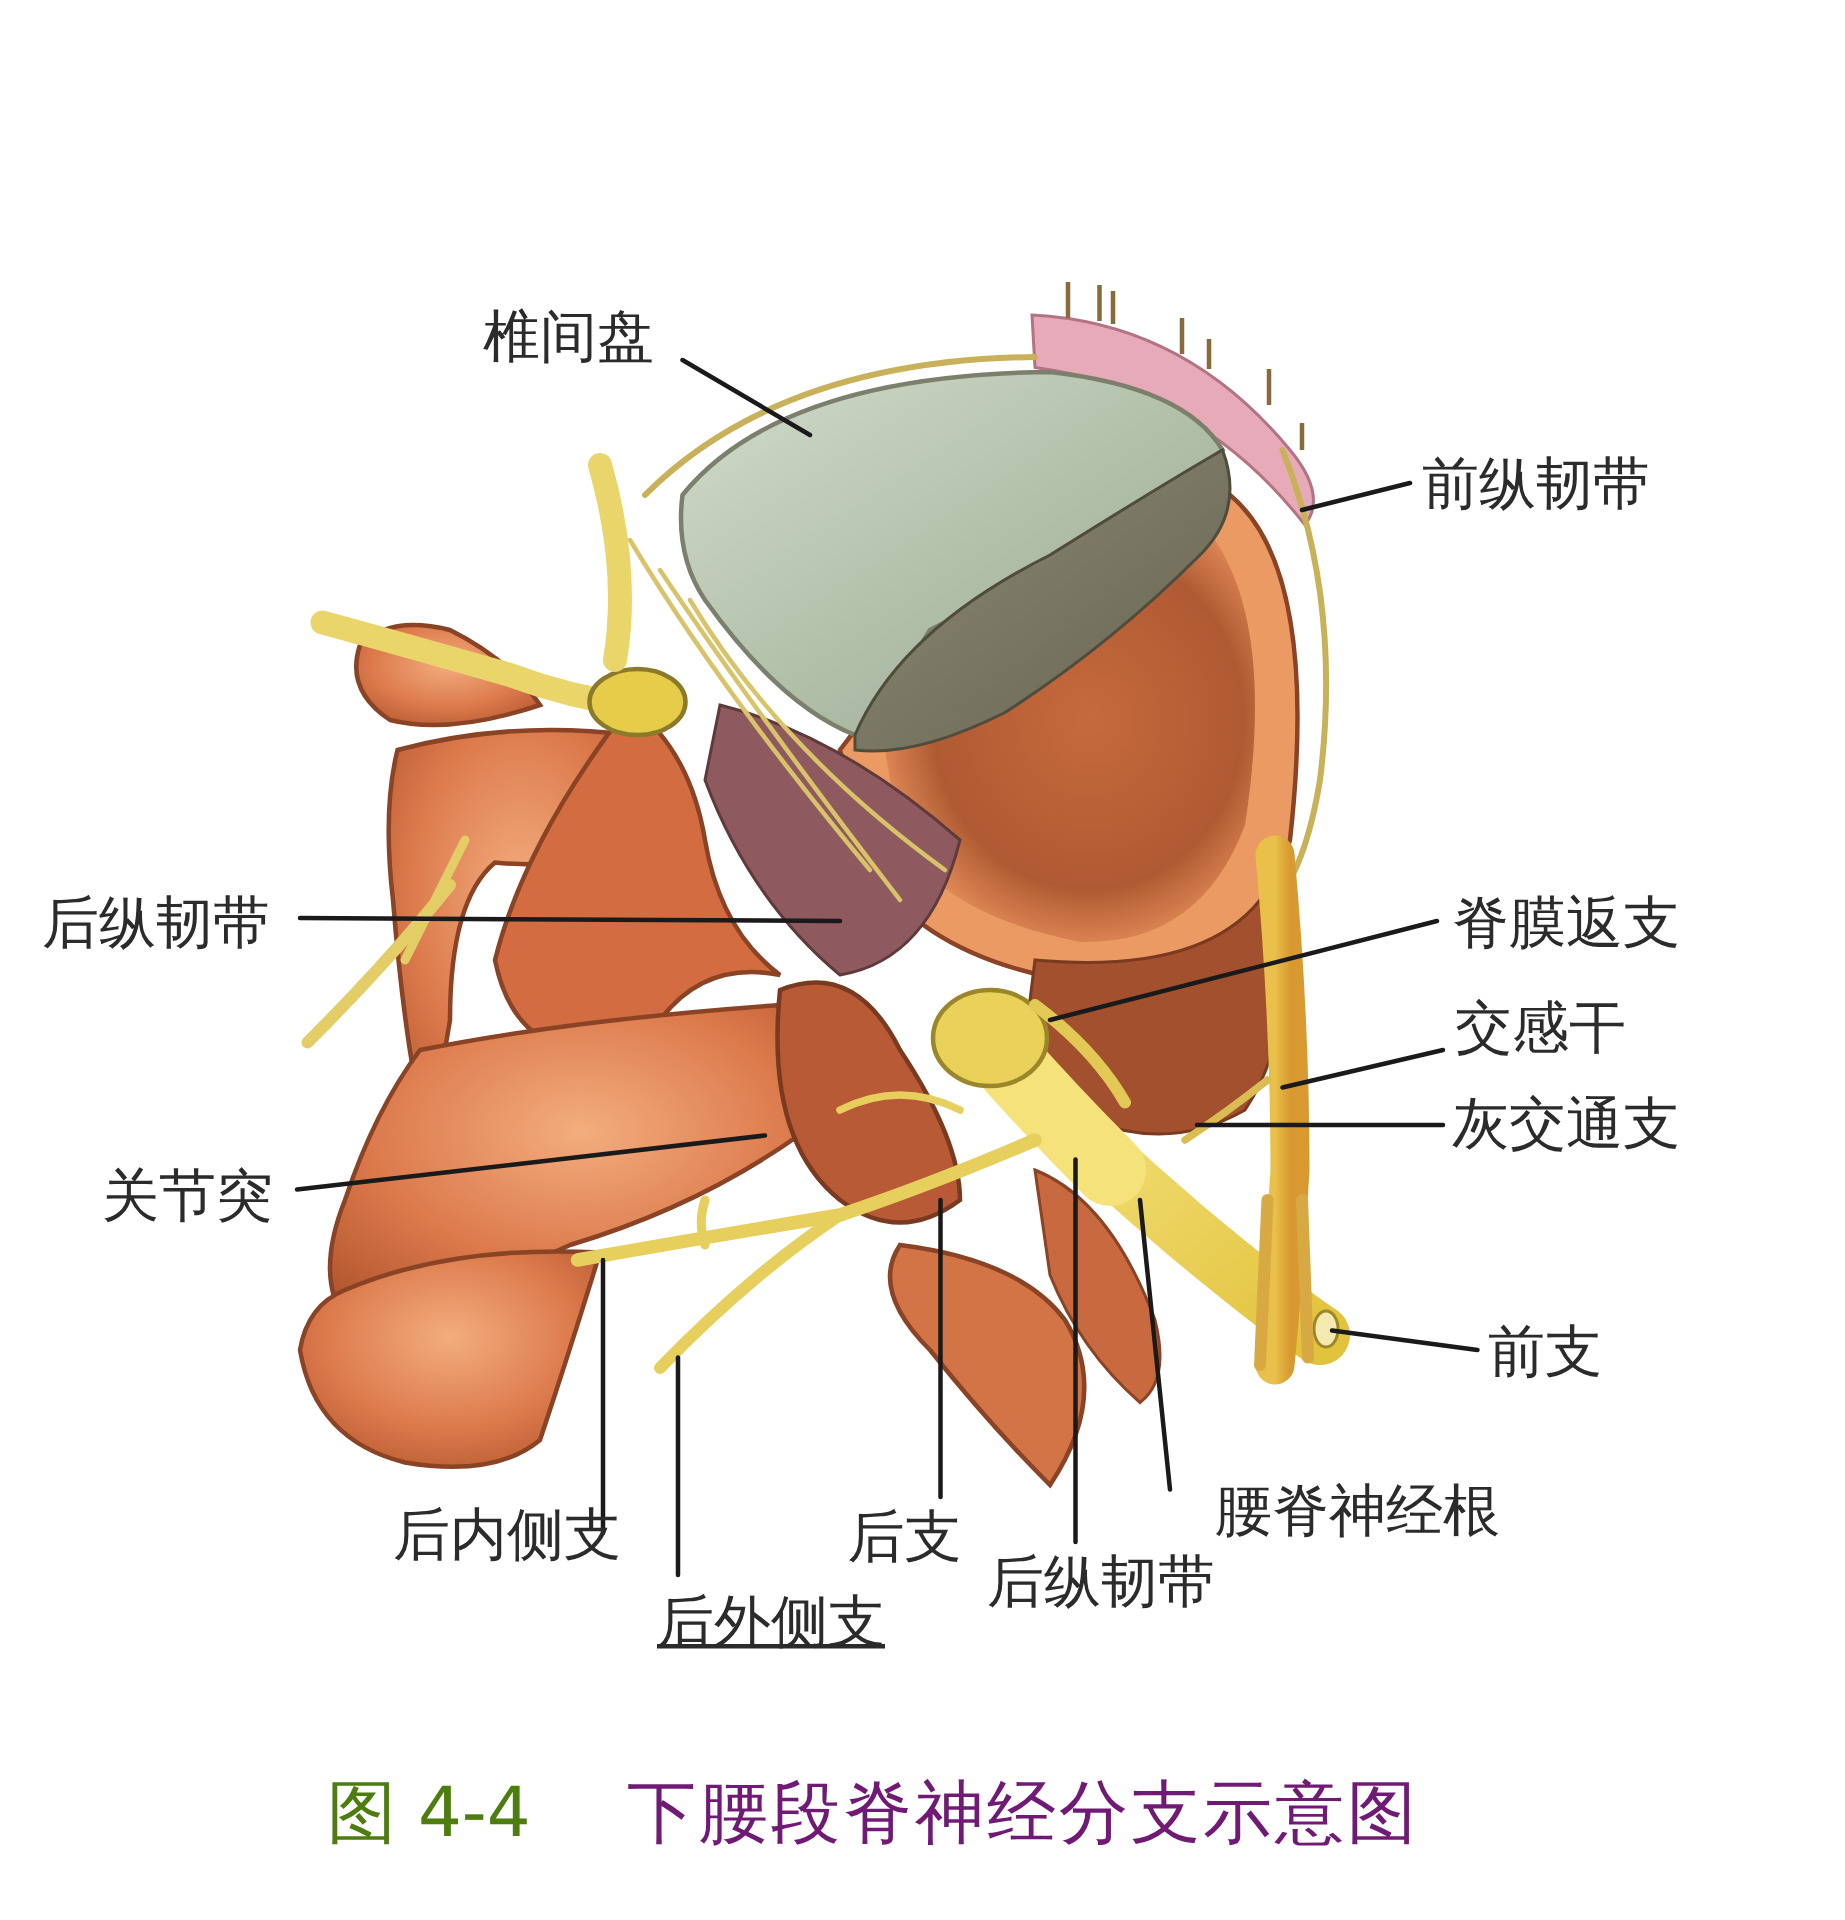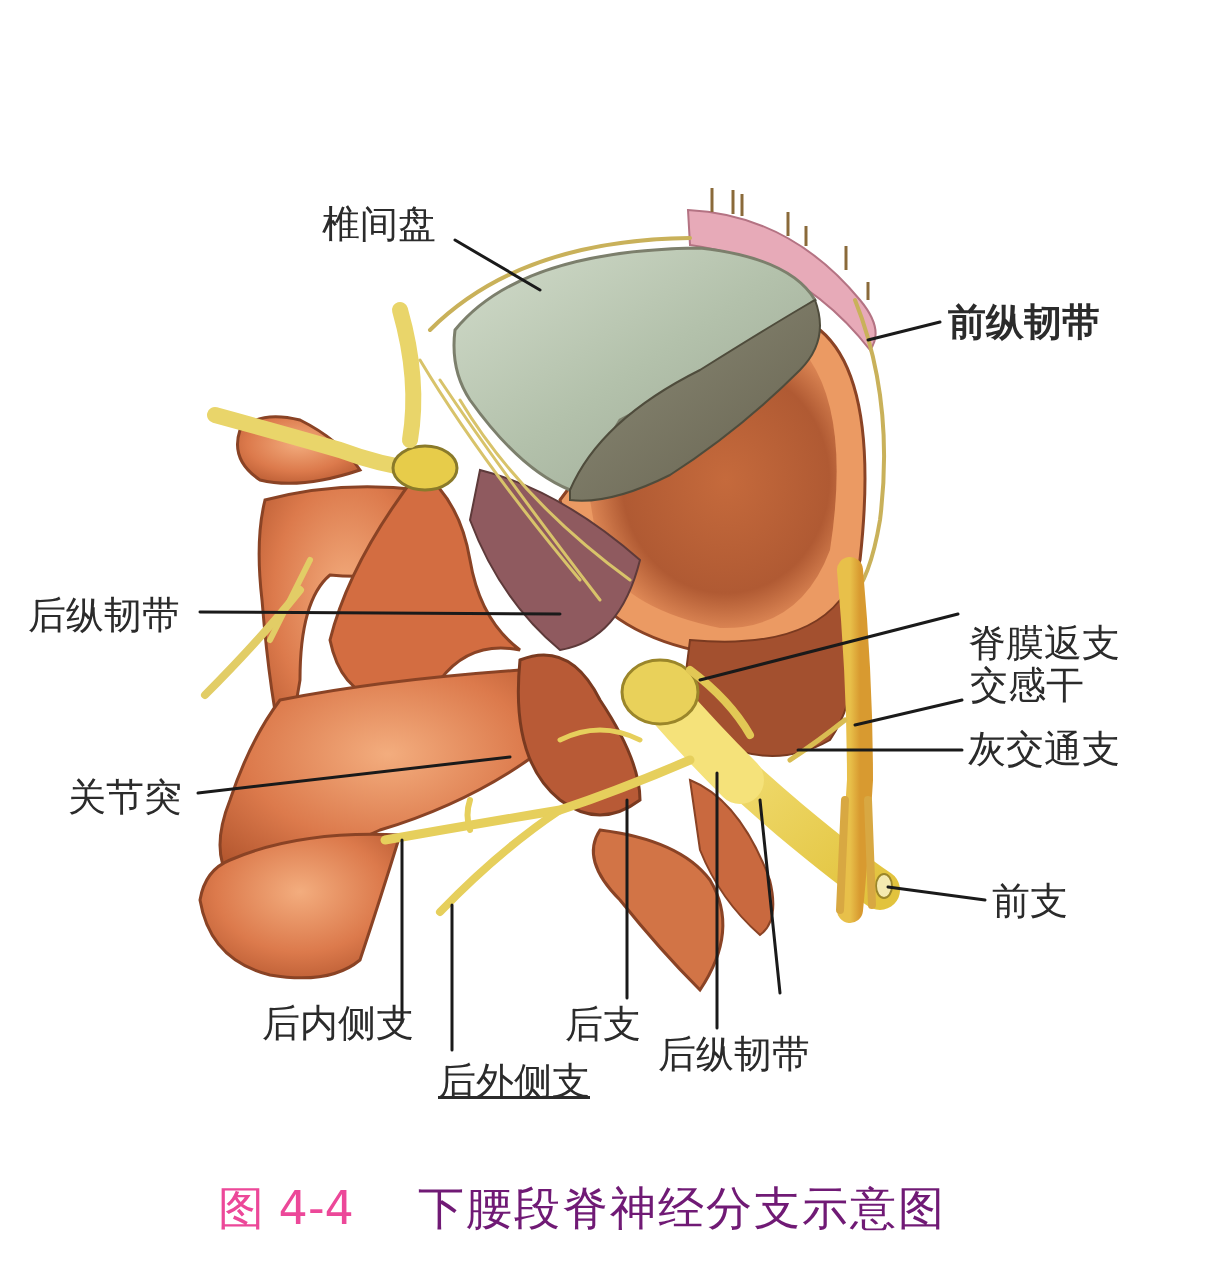--- a/index.html
+++ b/index.html
@@ -138,7 +138,7 @@
 
   
   <div class="label" style="left:322px;top:205px;">椎间盘</div>
-  <div class="label" style="left:948px;top:303px;font-weight:bold;">前纵韧带</div>
+  <div class="label" style="left:948px;top:303px;">前纵韧带</div>
   <div class="label" style="left:28px;top:596px;">后纵韧带</div>
   <div class="label" style="left:968px;top:596px;margin-top:28px;">脊膜返支</div>
   <div class="label" style="left:970px;top:666px;">交感干</div>

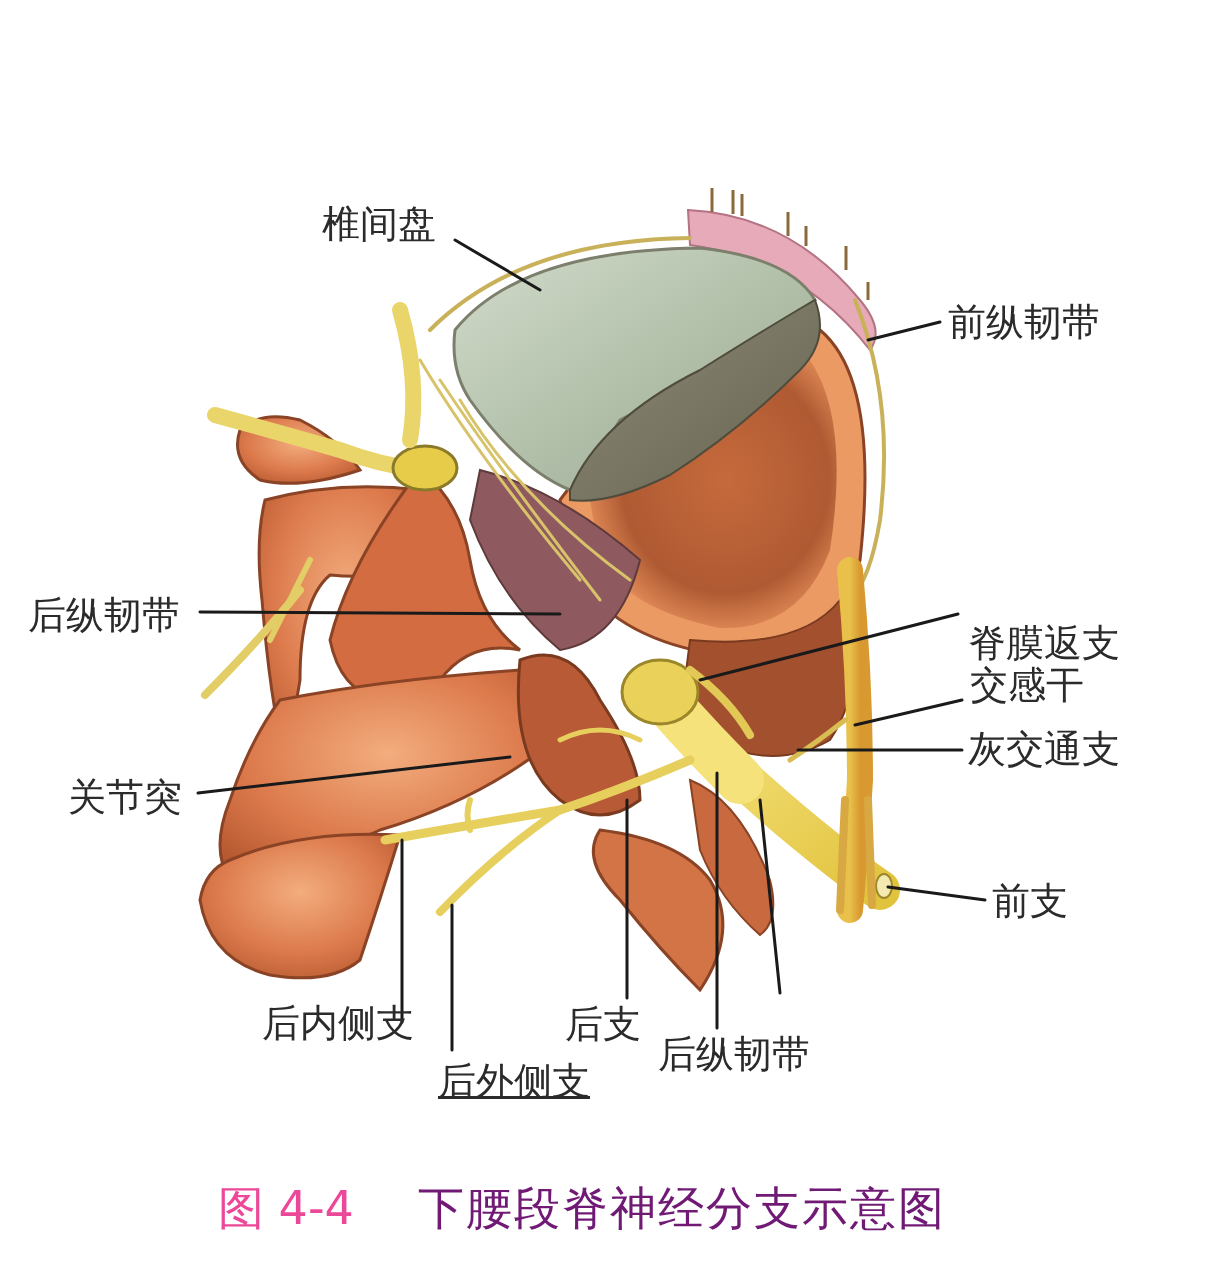--- a/index.html
+++ b/index.html
@@ -140,7 +140,7 @@
   <div class="label" style="left:322px;top:205px;">椎间盘</div>
   <div class="label" style="left:948px;top:303px;">前纵韧带</div>
   <div class="label" style="left:28px;top:596px;">后纵韧带</div>
-  <div class="label" style="left:968px;top:596px;margin-top:28px;">脊膜返支</div>
+  <div class="label" style="left:968px;top:596px;">脊膜返支</div>
   <div class="label" style="left:970px;top:666px;">交感干</div>
   <div class="label" style="left:968px;top:730px;">灰交通支</div>
   <div class="label" style="left:68px;top:778px;">关节突</div>

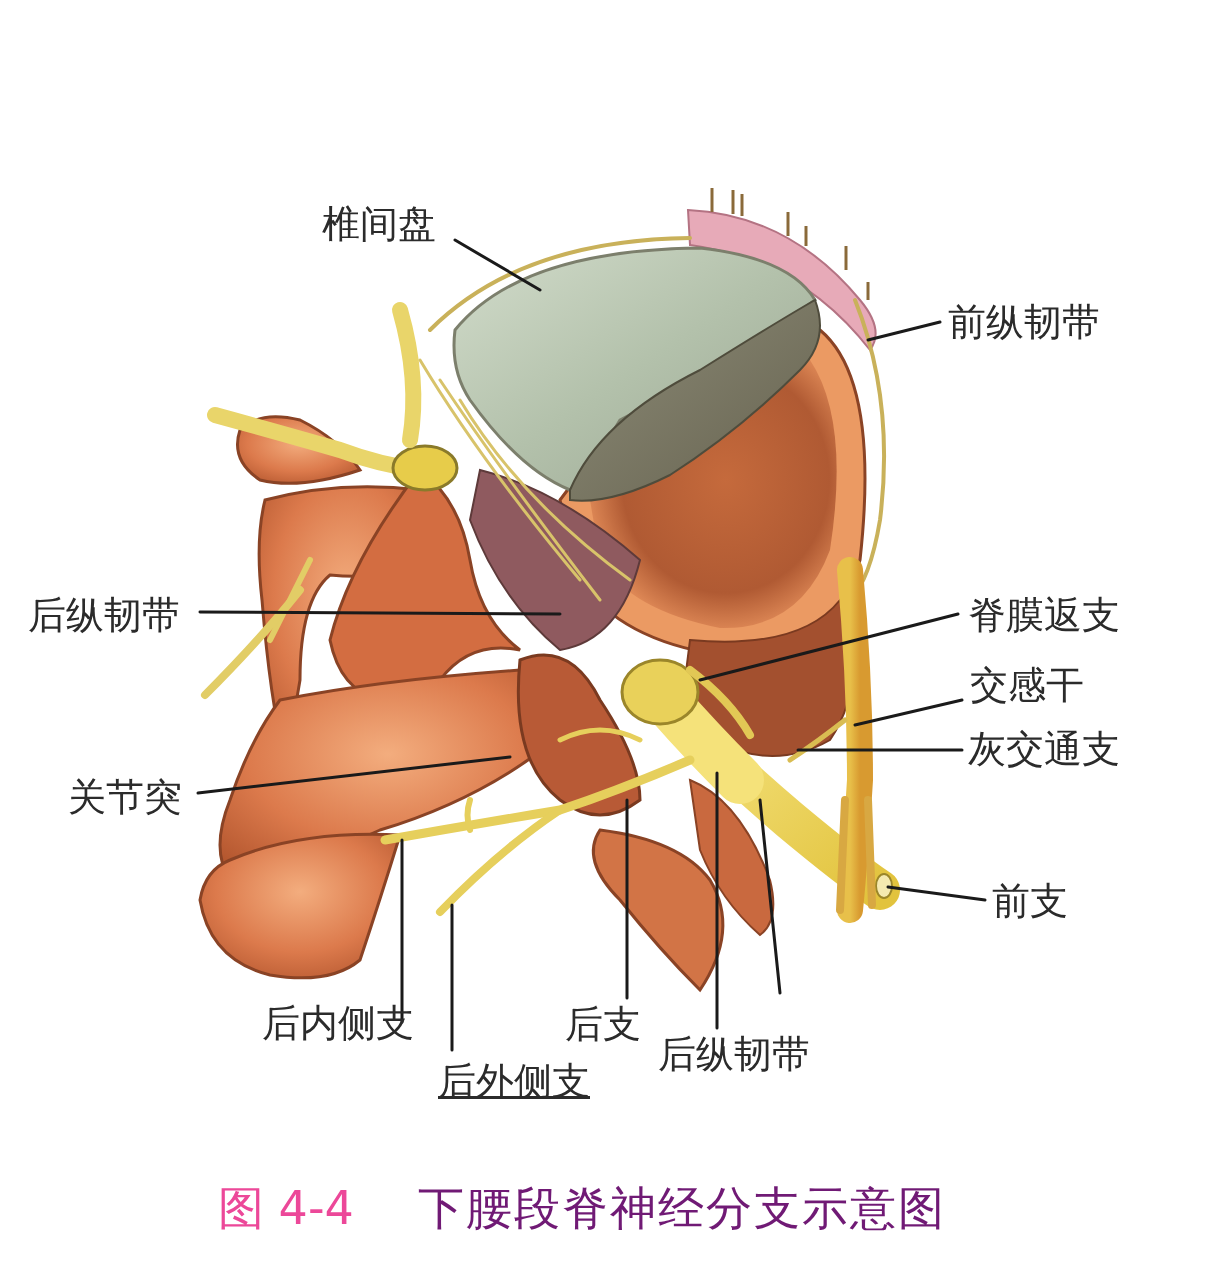--- a/index.html
+++ b/index.html
@@ -145,6 +145,7 @@
   <div class="label" style="left:968px;top:730px;">灰交通支</div>
   <div class="label" style="left:68px;top:778px;">关节突</div>
   <div class="label" style="left:992px;top:882px;">前支</div>
+  <div class="label" style="left:810px;top:988px;">腰脊神经根</div>
   <div class="label" style="left:565px;top:1005px;">后支</div>
   <div class="label" style="left:658px;top:1035px;">后纵韧带</div>
   <div class="label" style="left:262px;top:1004px;">后内侧支</div>

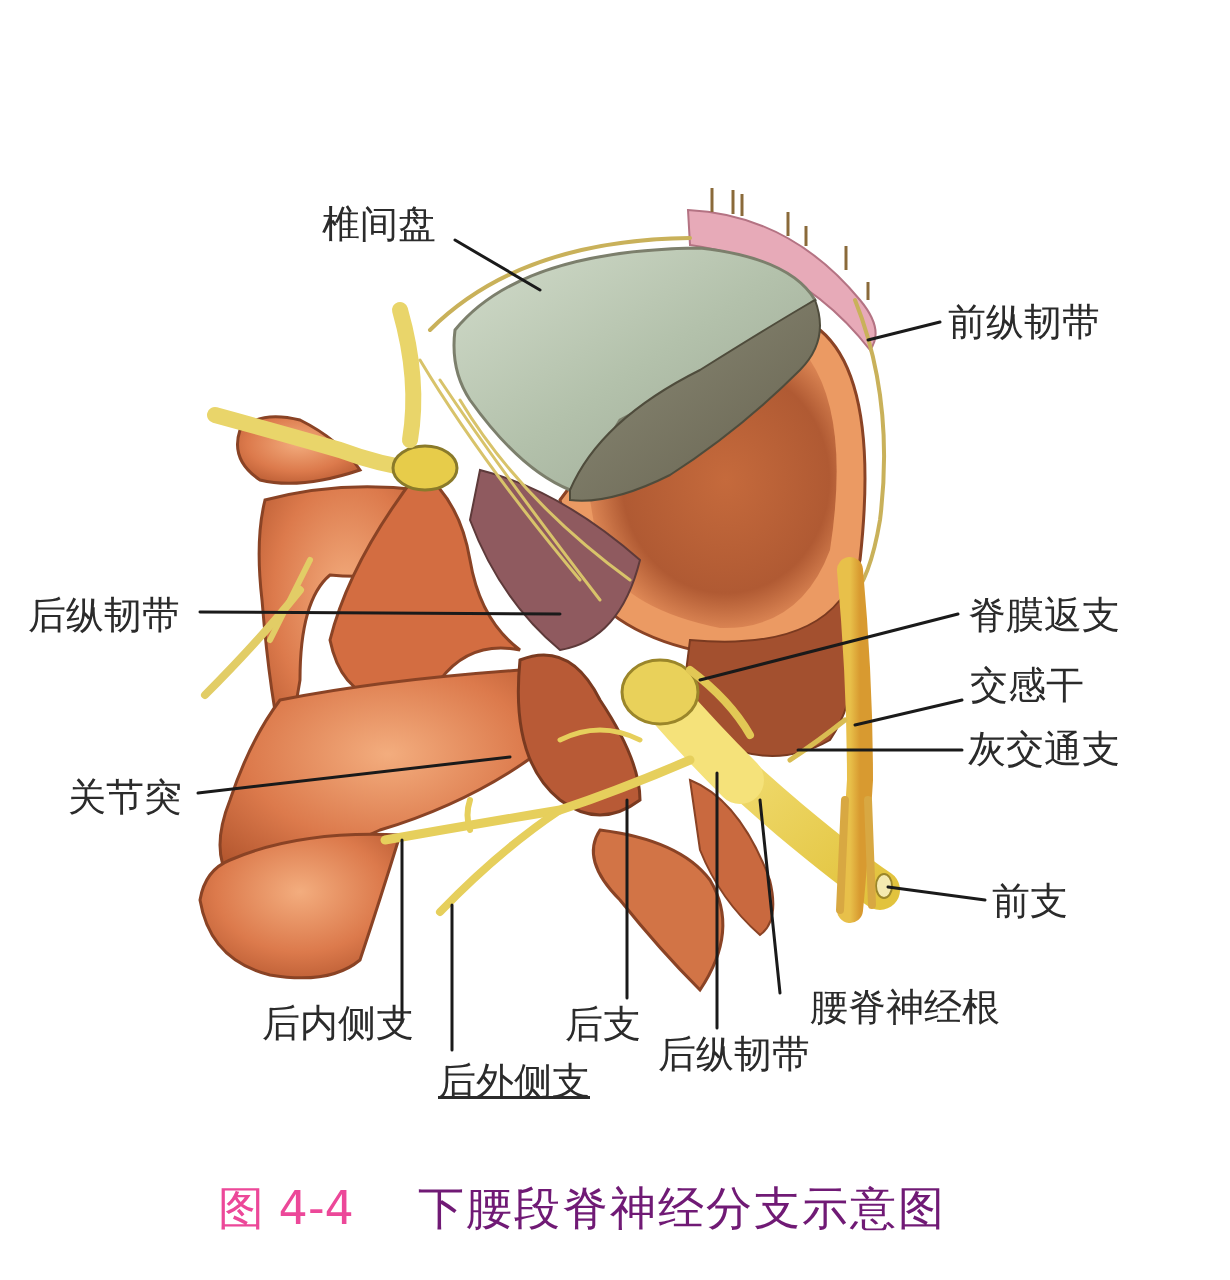--- a/index.html
+++ b/index.html
@@ -10,7 +10,7 @@
            line-height: 1; letter-spacing: 0px; }
   .caption { position: absolute; top: 1185px; left: 0; width: 1230px; font-size: 46px;
              line-height: 1; white-space: nowrap; }
-  .caption .num { position: absolute; left: 218px; color: #ec4899; }
+  .caption .num { position: absolute; left: 218px; color: #4d7c0f; }
   .caption .title { position: absolute; left: 418px; color: #701a75; letter-spacing: 2px; }
 </style>
 </head>

